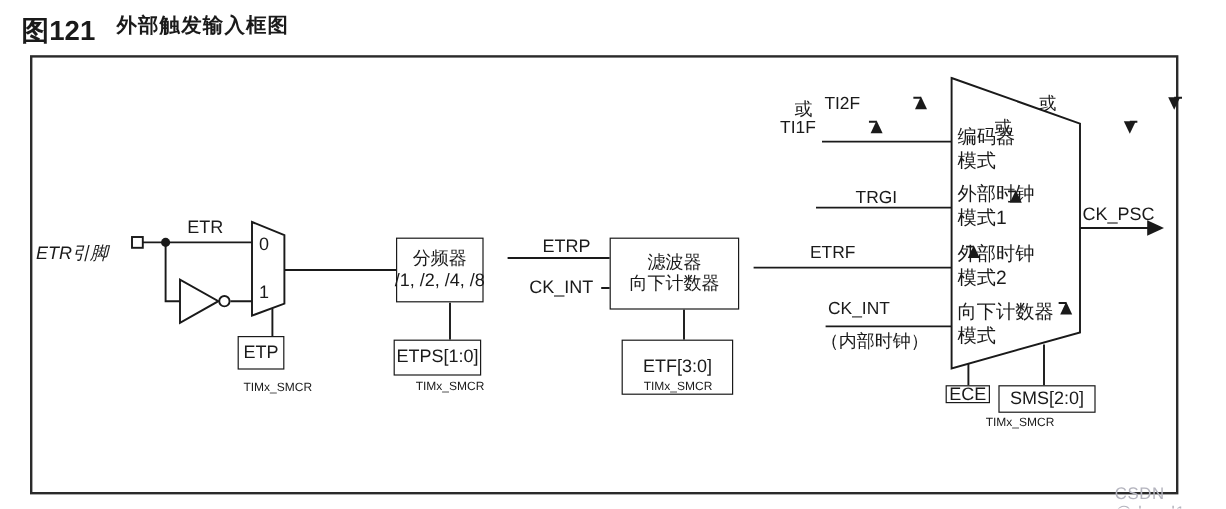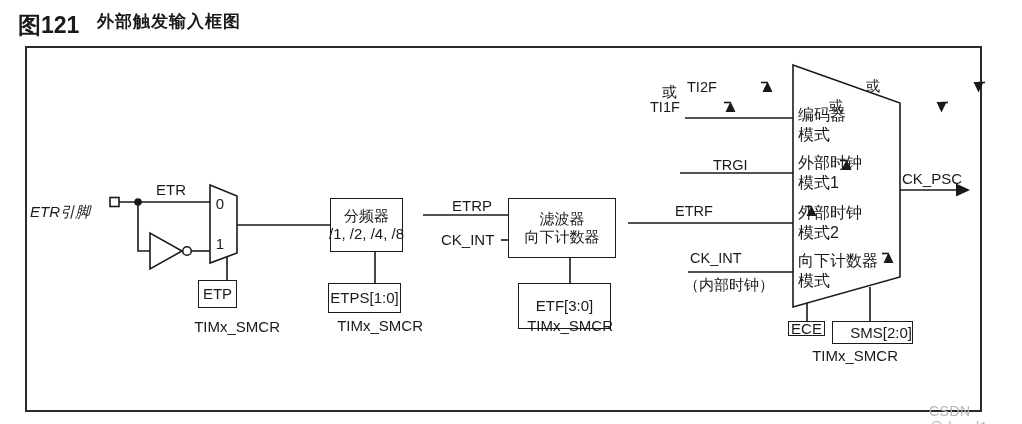--- a/index.html
+++ b/index.html
@@ -23,7 +23,7 @@
   .edge-ic{display:inline-block;position:relative;top:1px;}
   .mode{font-size:16px;line-height:20px;white-space:nowrap;}
   .muxnum{font-size:15px;width:14px;text-align:center;}
-  .smcr{font-size:15px;text-align:right;}
+  .smcr{font-size:10px;text-align:center;}
   .watermark{font-size:14px;color:#b4b4be;letter-spacing:0.5px;}
 </style>
 </head>

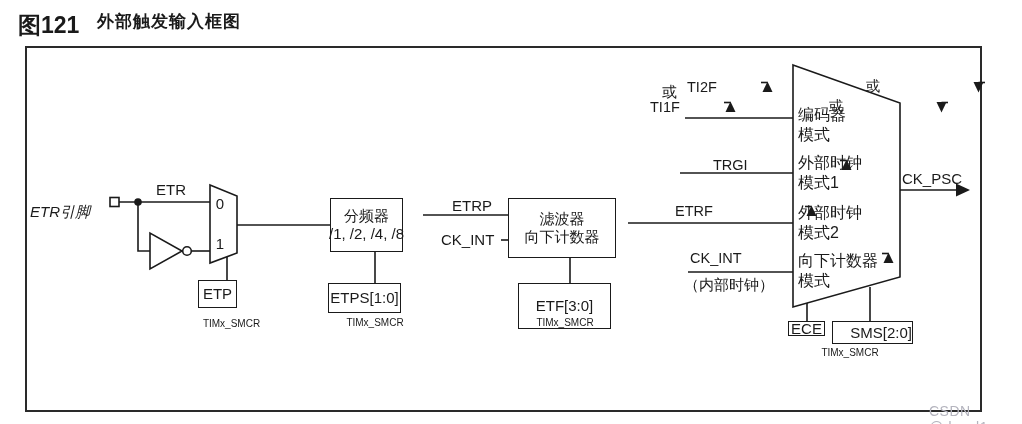--- a/index.html
+++ b/index.html
@@ -192,7 +192,7 @@
   <div class="abs box" style="left:788px;top:321px;width:37px;height:15px;">
     <span class="bl">ECE</span>
   </div>
-  <div class="abs box" style="left:832px;top:321px;width:81px;height:23px;align-items:flex-end;">
+  <div class="abs box" style="left:832px;top:321px;width:81px;height:23px;">
     <span class="bl">SMS[2:0]</span>
   </div>
   <div class="abs smcr" style="left:802px;top:347px;width:96px;">TIMx_SMCR</div>

